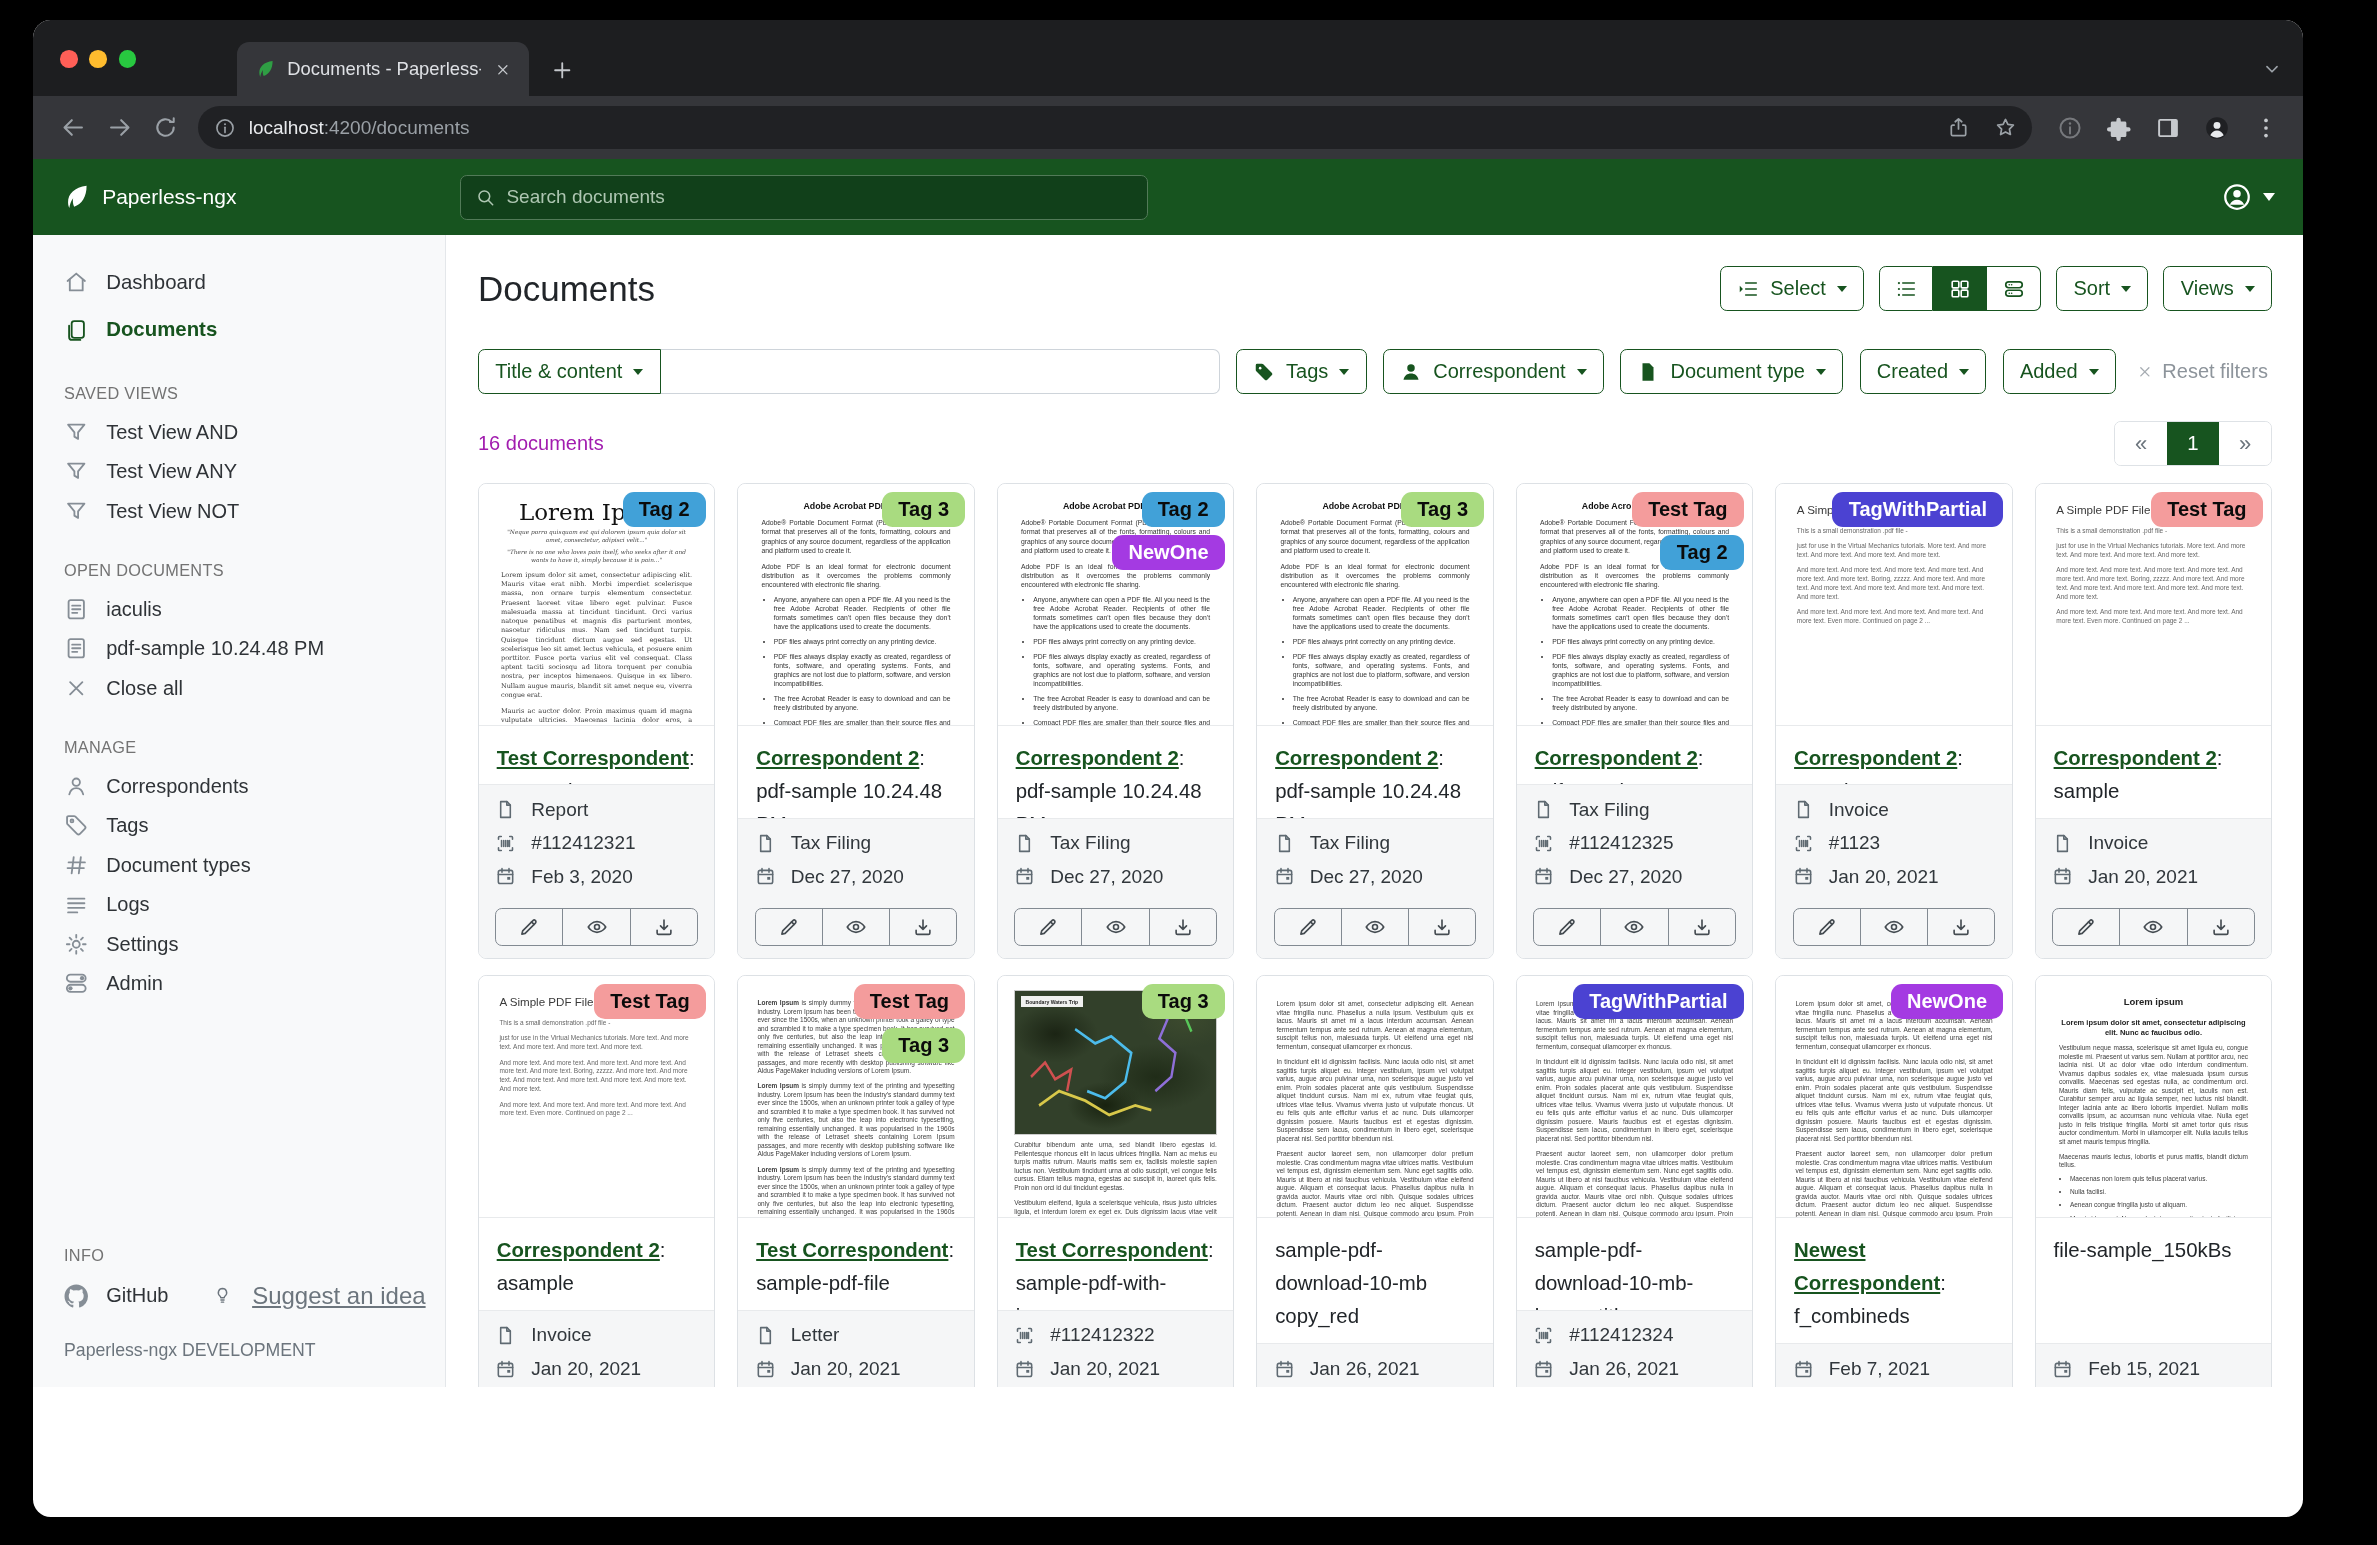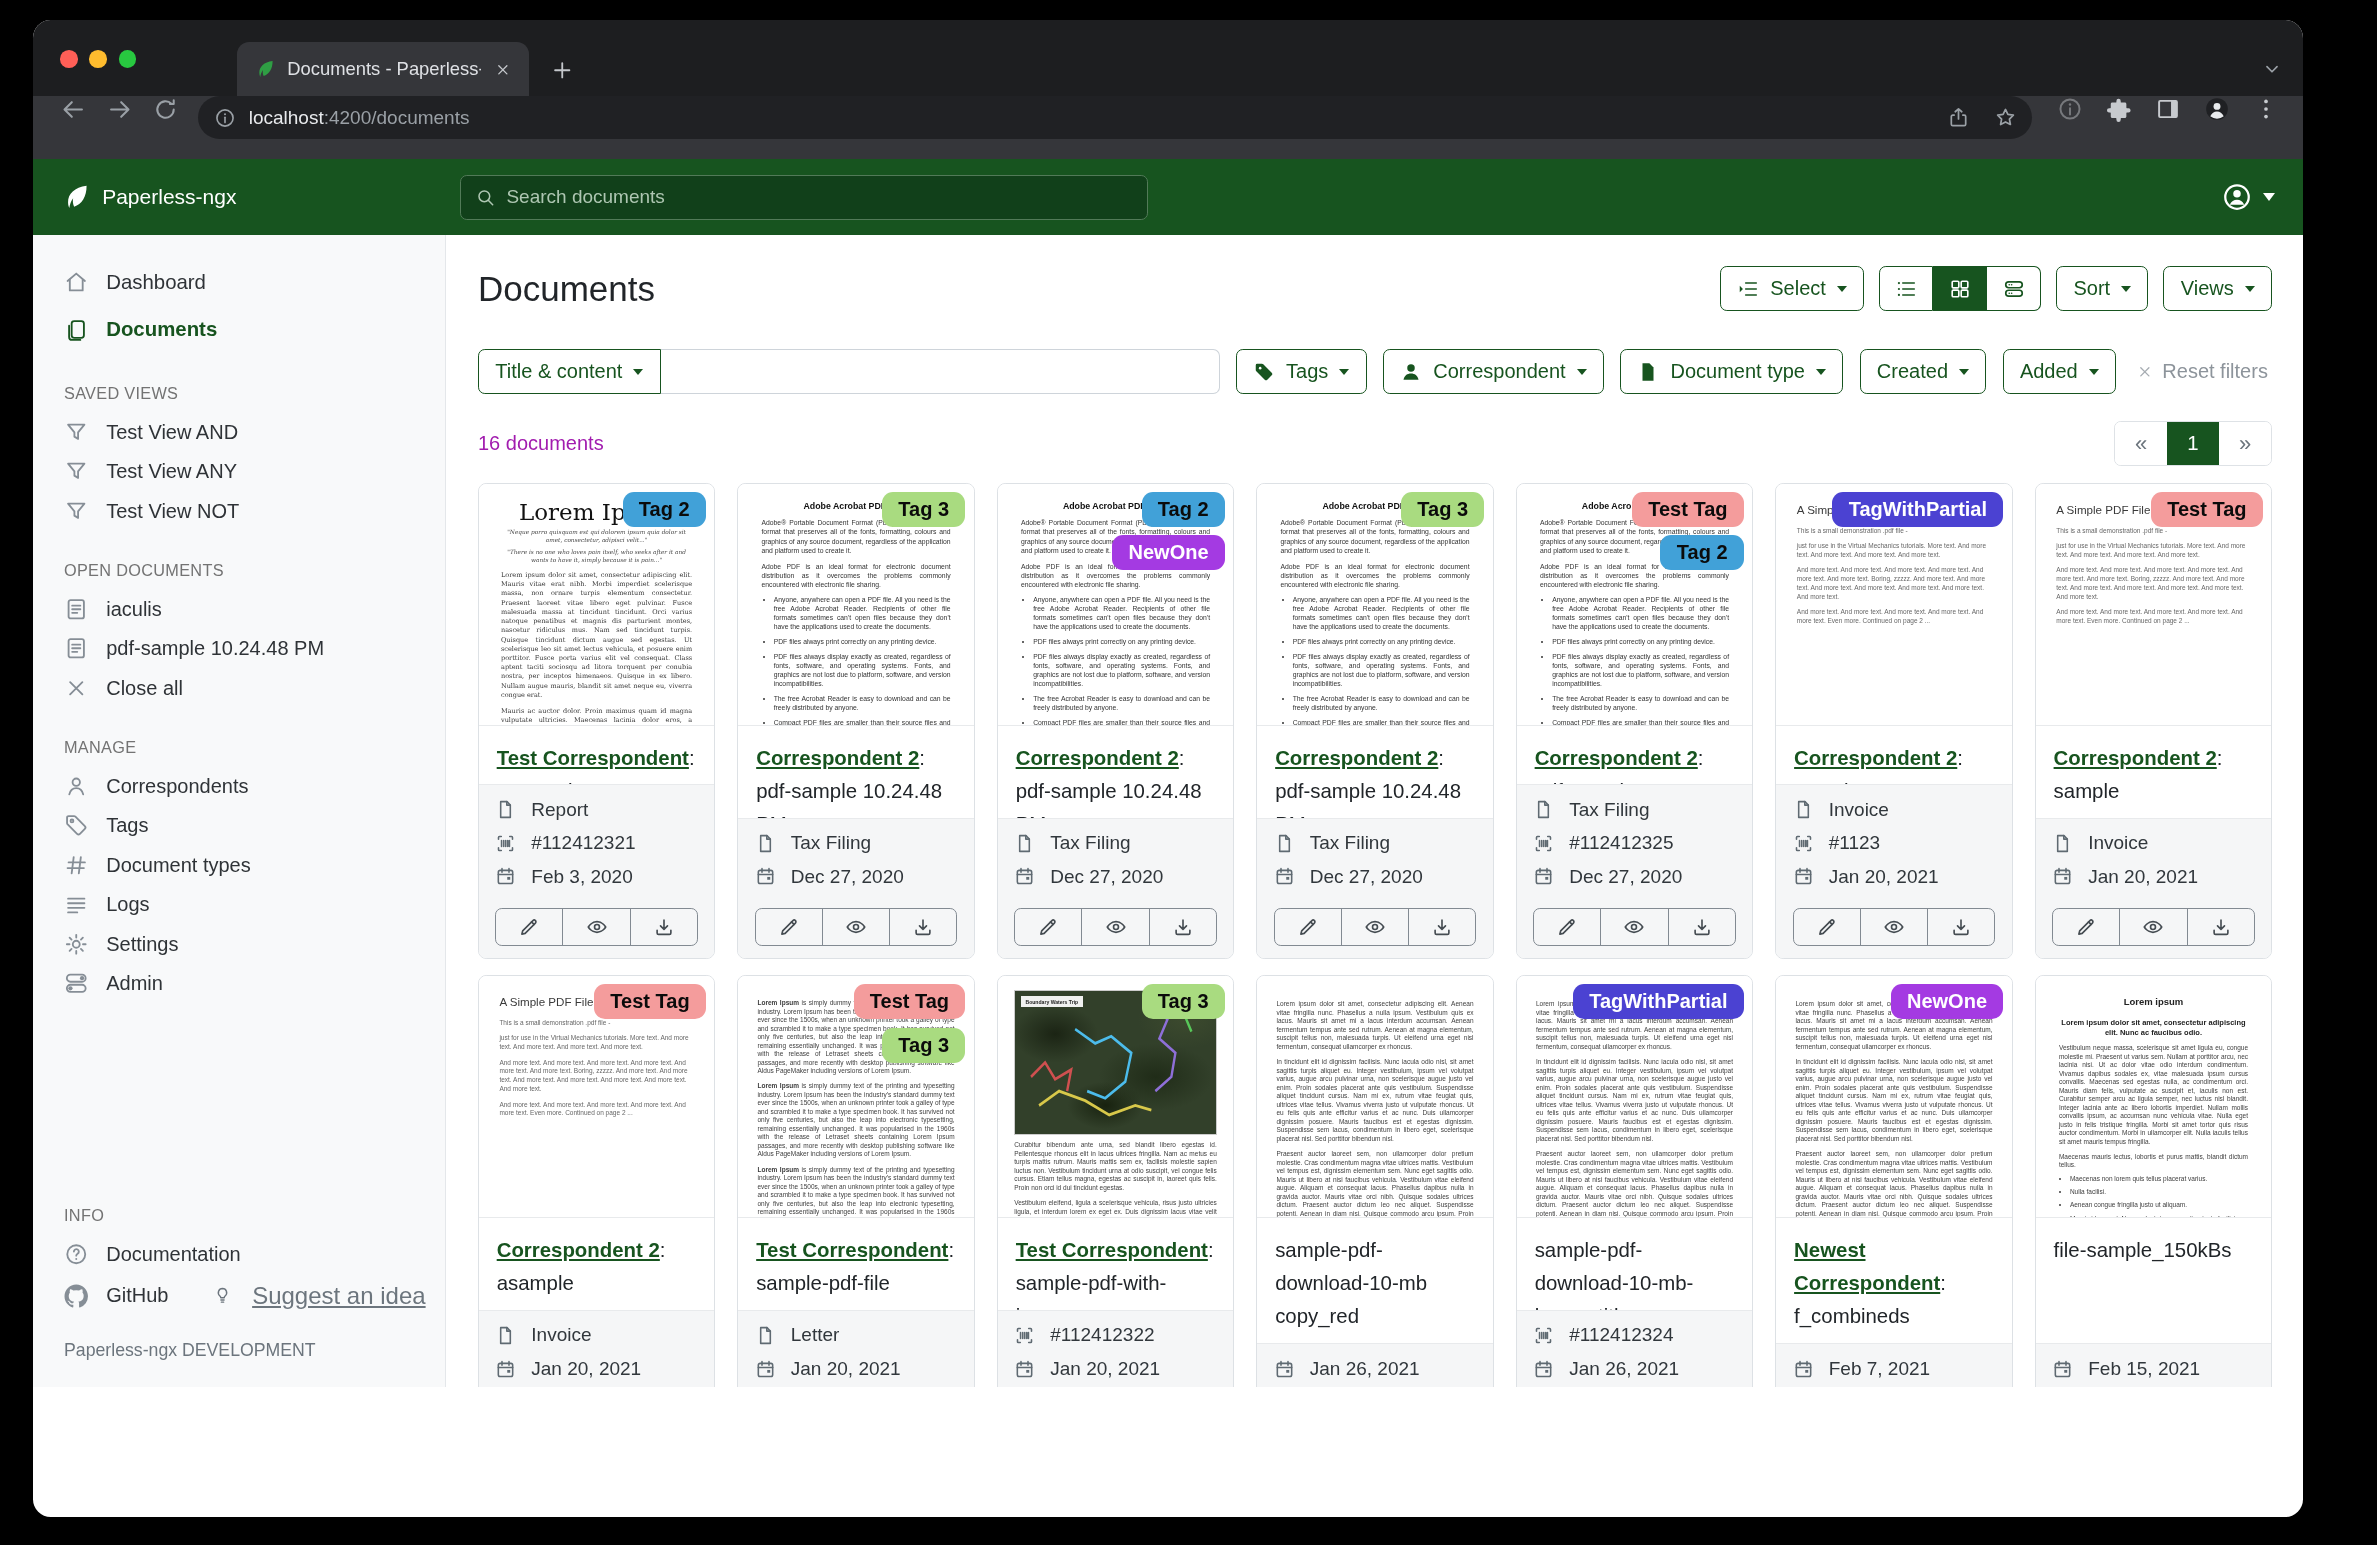--- a/index.html
+++ b/index.html
@@ -28,7 +28,7 @@
   .strip-chevron { position:absolute; right:20.4px; bottom:16.3px; width:22px; height:22px; color:#9aa0a6; }
 
   
-  .toolbar { height:63px; background:#35363a; display:flex; align-items:flex-start; padding:0 17.7px; }
+  .toolbar { height:63px; background:#35363a; display:flex; align-items:center; padding:0 17.7px; }
   .nav-ic { width:27px; height:27px; color:#9aa0a6; margin:0 9.5px; }
   .urlbar { flex:1; height:43px; background:#202124; border-radius:22px; margin:0 9.5px;
     display:flex; align-items:center; padding:0 15px 0 16.3px; }

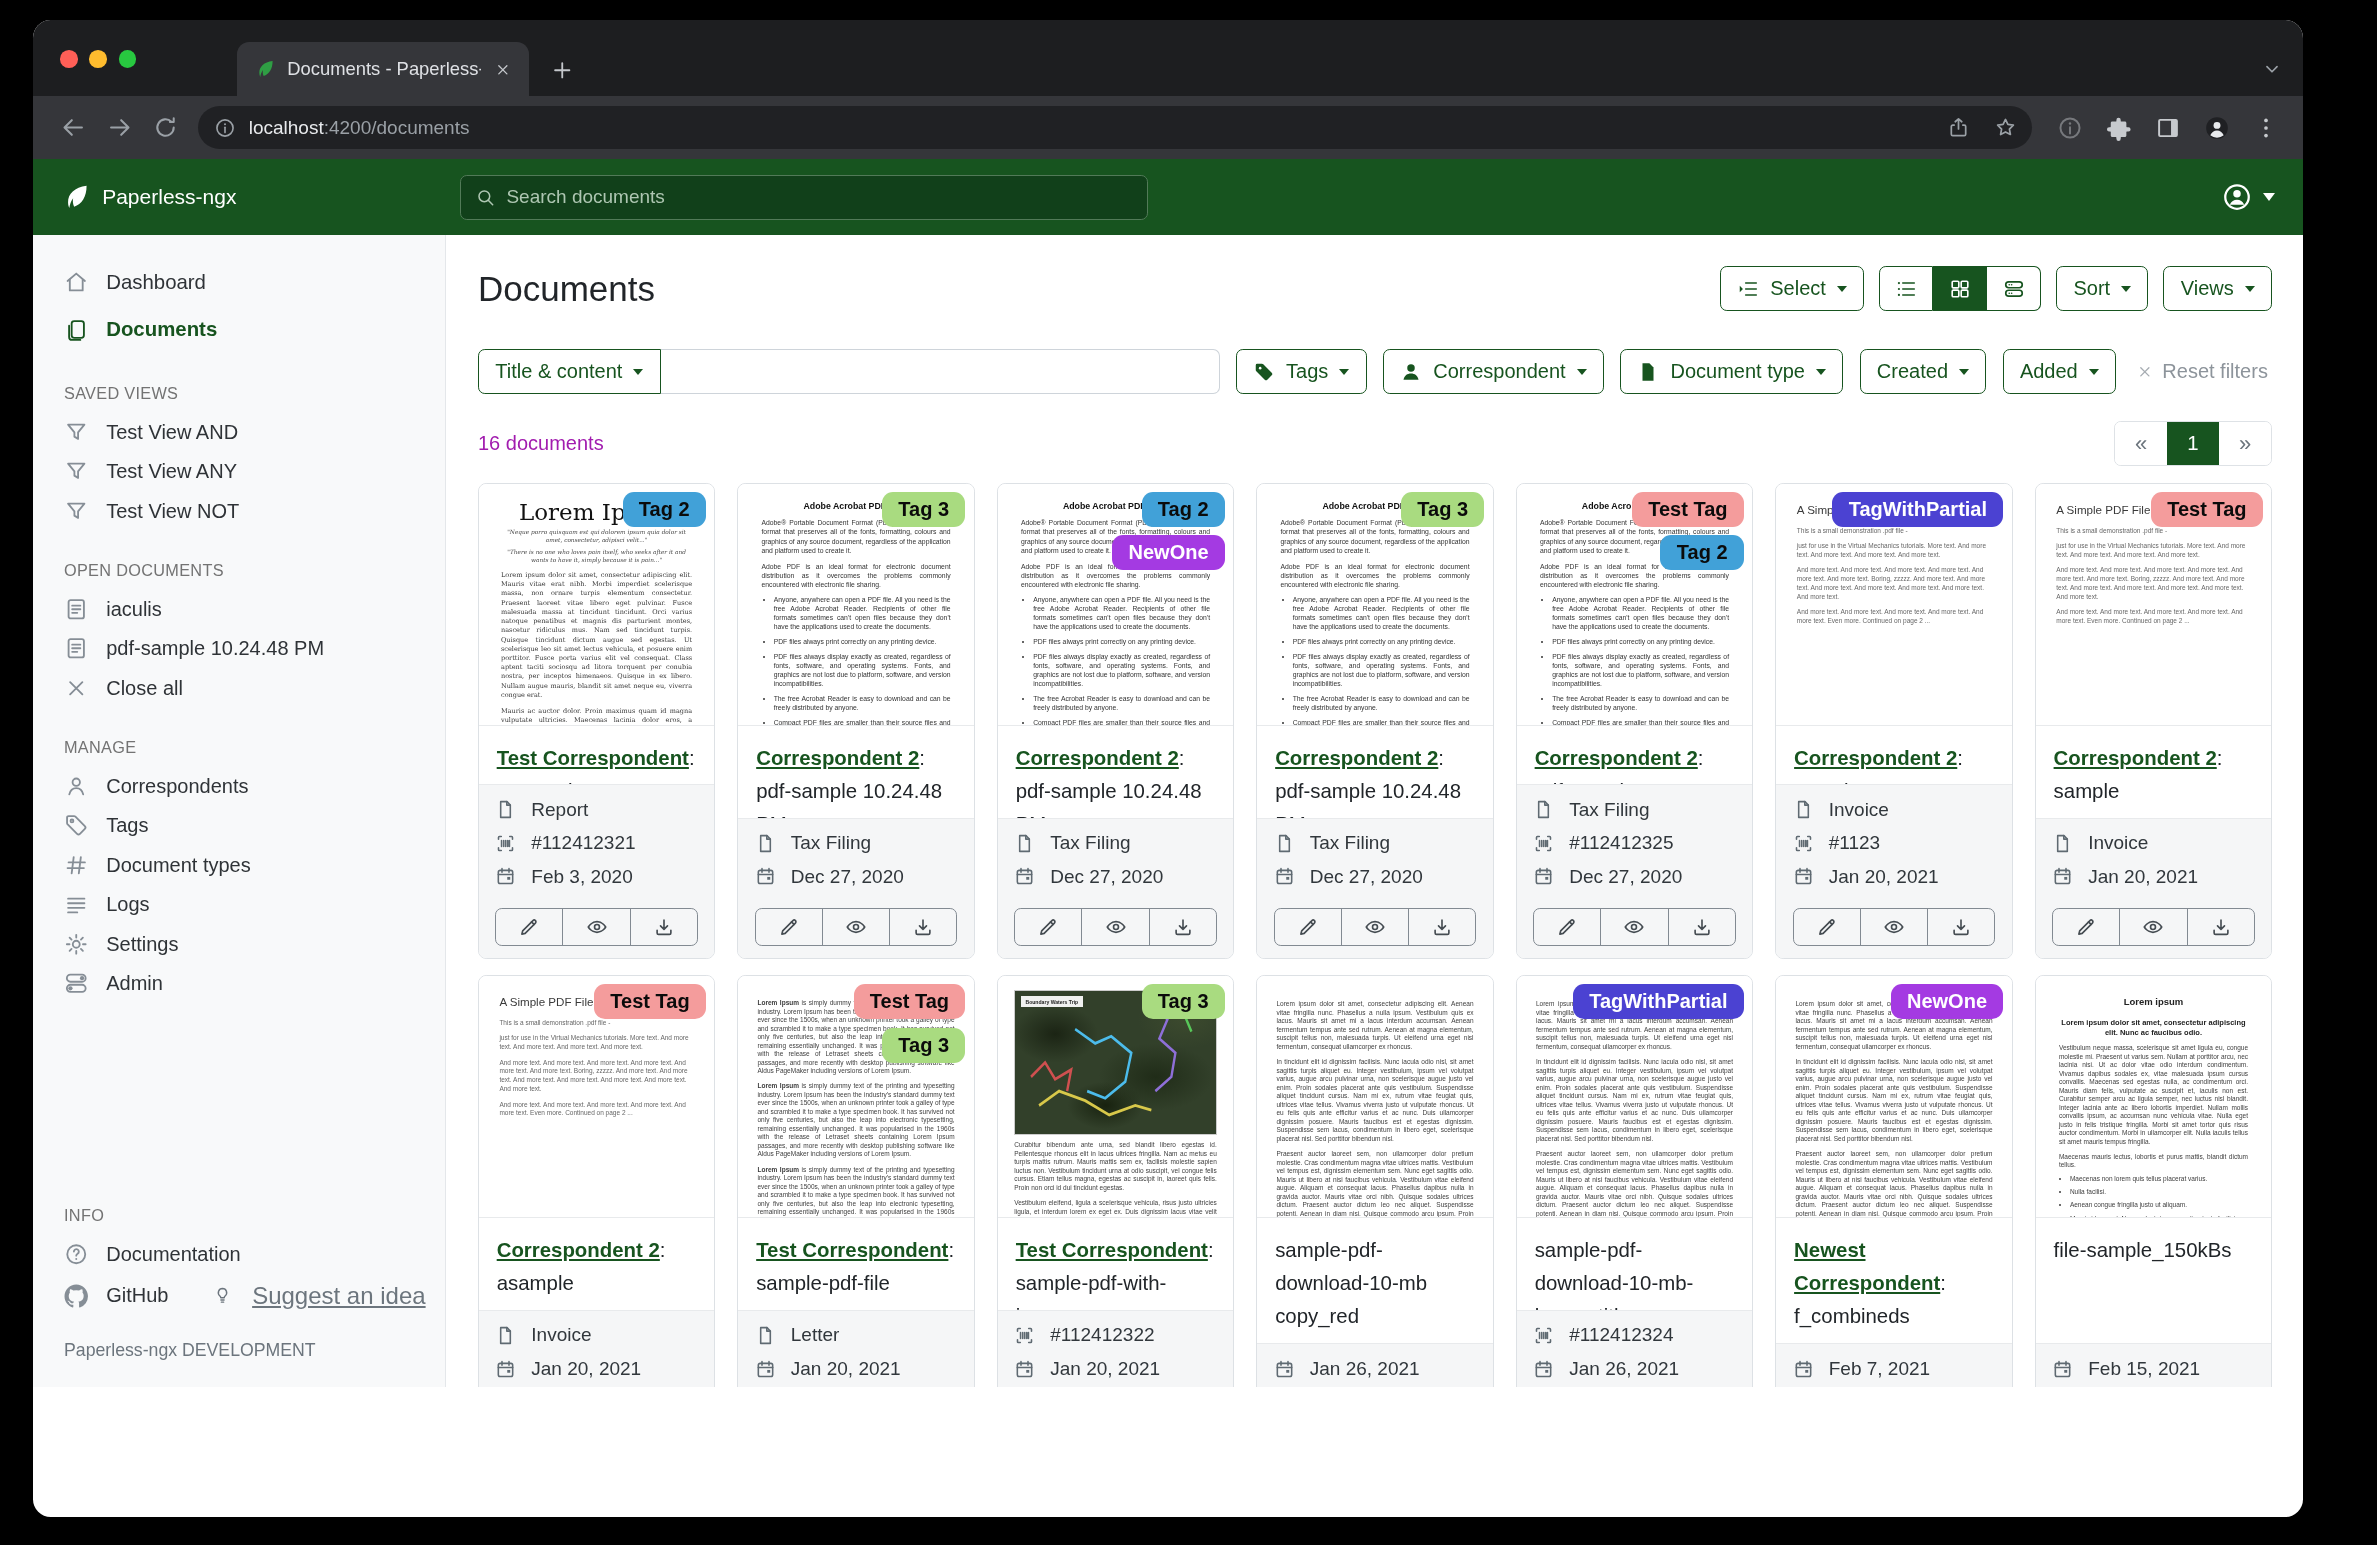--- a/index.html
+++ b/index.html
@@ -444,16 +444,6 @@
           <div class="side-header">INFO</div>
           <div class="side-item">
             <span class="ic">
-              <svg viewBox="0 0 24 24" fill="none" stroke="currentColor" stroke-width="1.8" stroke-linecap="round" stroke-linejoin="round">
-                <circle cx="12" cy="12" r="8.8"></circle>
-                <path d="M9.7 9.4a2.4 2.4 0 1 1 3.6 2.1c-.9.55-1.3 1-1.3 1.9"></path>
-                <circle cx="12" cy="16.6" r="1" fill="currentColor" stroke="none"></circle>
-              </svg>
-            </span>
-            <span class="side-label">Documentation</span>
-          </div>
-          <div class="side-item">
-            <span class="ic">
               <svg viewBox="0 0 24 24" fill="currentColor">
                 <path d="M12 .5C5.65.5.5 5.65.5 12c0 5.08 3.29 9.39 7.86 10.91.58.1.79-.25.79-.56 0-.27-.01-1.17-.02-2.12-3.2.7-3.88-1.36-3.88-1.36-.52-1.33-1.28-1.68-1.28-1.68-1.04-.71.08-.7.08-.7 1.15.08 1.76 1.18 1.76 1.18 1.03 1.76 2.69 1.25 3.35.96.1-.75.4-1.25.72-1.54-2.55-.29-5.24-1.28-5.24-5.68 0-1.26.45-2.28 1.18-3.09-.12-.29-.51-1.46.11-3.05 0 0 .96-.31 3.15 1.18a10.9 10.9 0 0 1 5.74 0c2.18-1.49 3.14-1.18 3.14-1.18.63 1.59.24 2.76.12 3.05.74.81 1.18 1.83 1.18 3.09 0 4.42-2.7 5.39-5.26 5.67.41.36.78 1.05.78 2.13 0 1.54-.01 2.78-.01 3.16 0 .31.21.67.8.55A11.52 11.52 0 0 0 23.5 12C23.5 5.65 18.35.5 12 .5z"></path>
               </svg>

